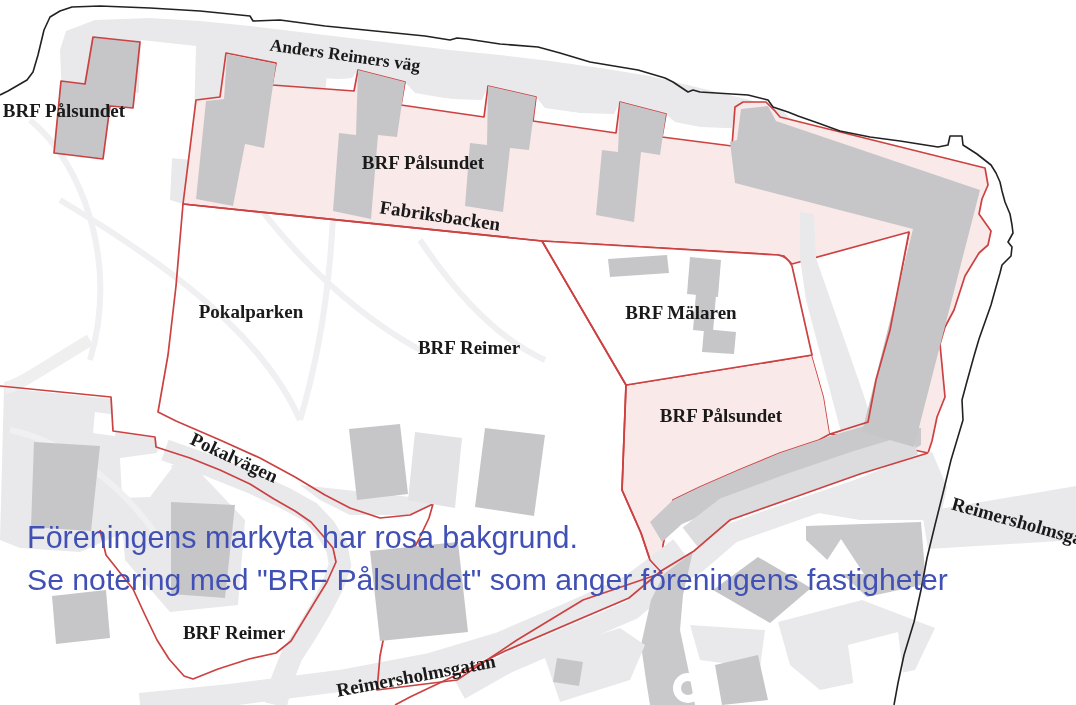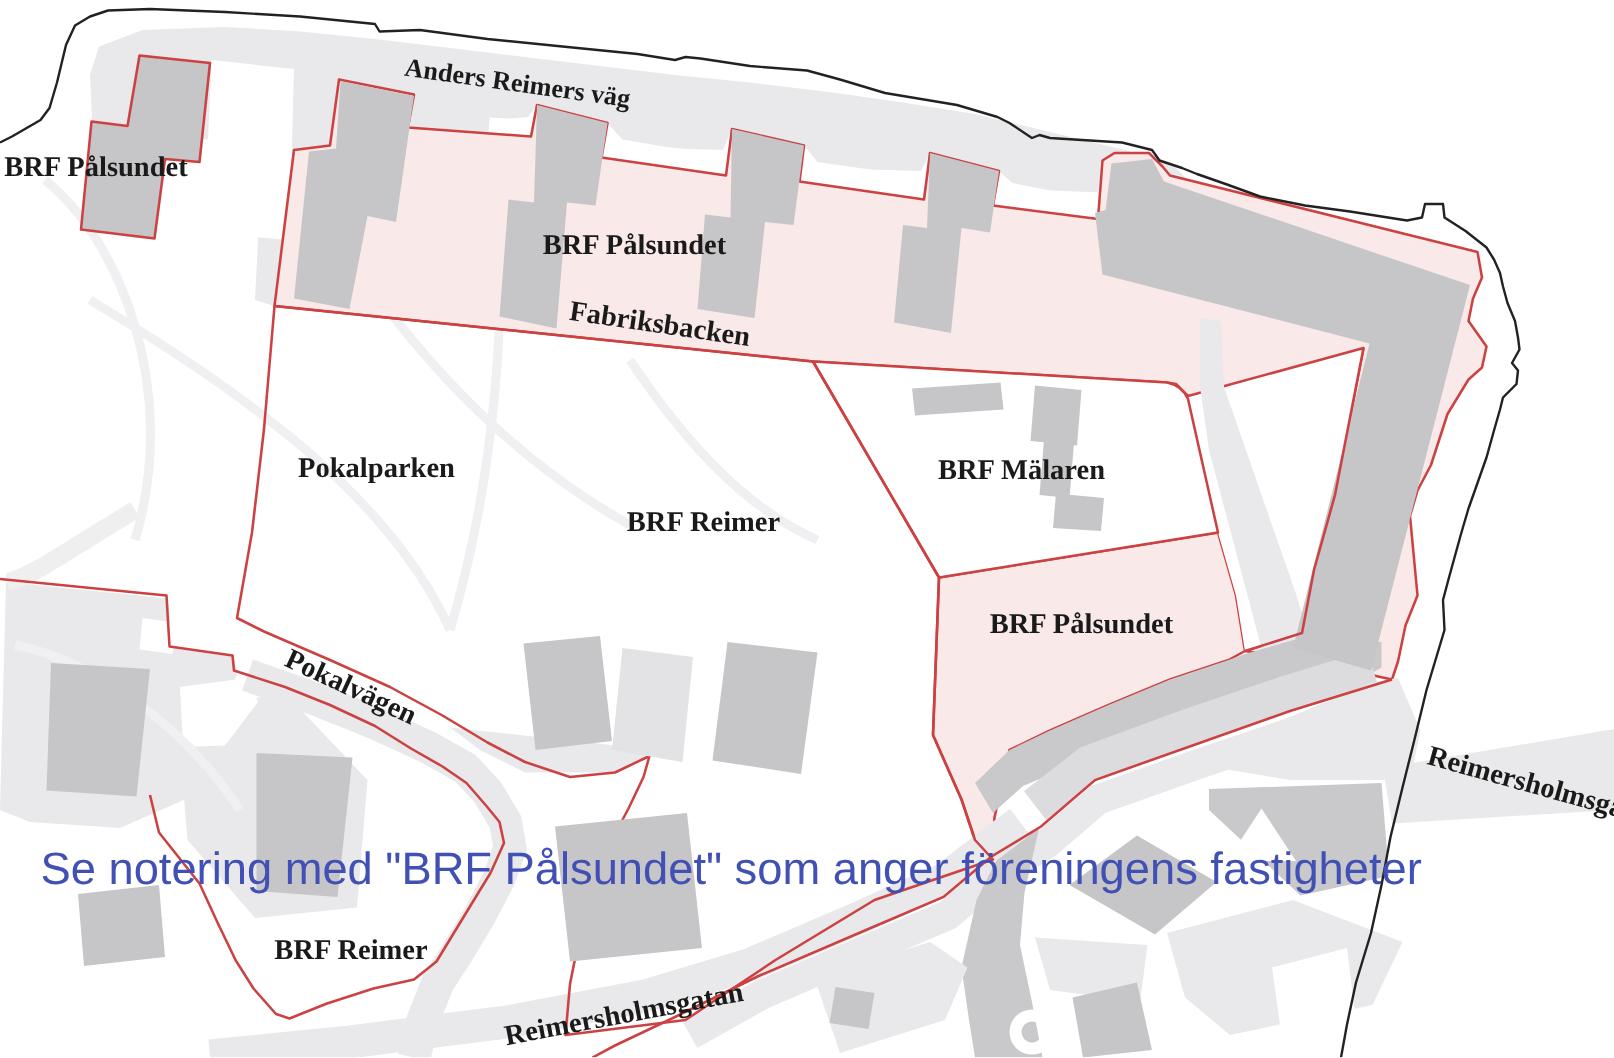--- a/index.html
+++ b/index.html
@@ -164,6 +164,7 @@
 <text x="1030" y="531" font-size="19" text-anchor="middle" transform="rotate(15.5 1030 525)">Reimersholmsgatan</text>
 </svg>
 
+<div style="position:absolute;left:27px;top:520px;font-family:'Liberation Sans',sans-serif;font-size:30.5px;color:#4150b4;white-space:nowrap;">Föreningens markyta har rosa bakgrund.</div>
 
 <div style="position:absolute;left:27px;top:563px;font-family:'Liberation Sans',sans-serif;font-size:30.2px;color:#4150b4;white-space:nowrap;">Se notering med "BRF Pålsundet" som anger föreningens fastigheter</div>
 </div>

